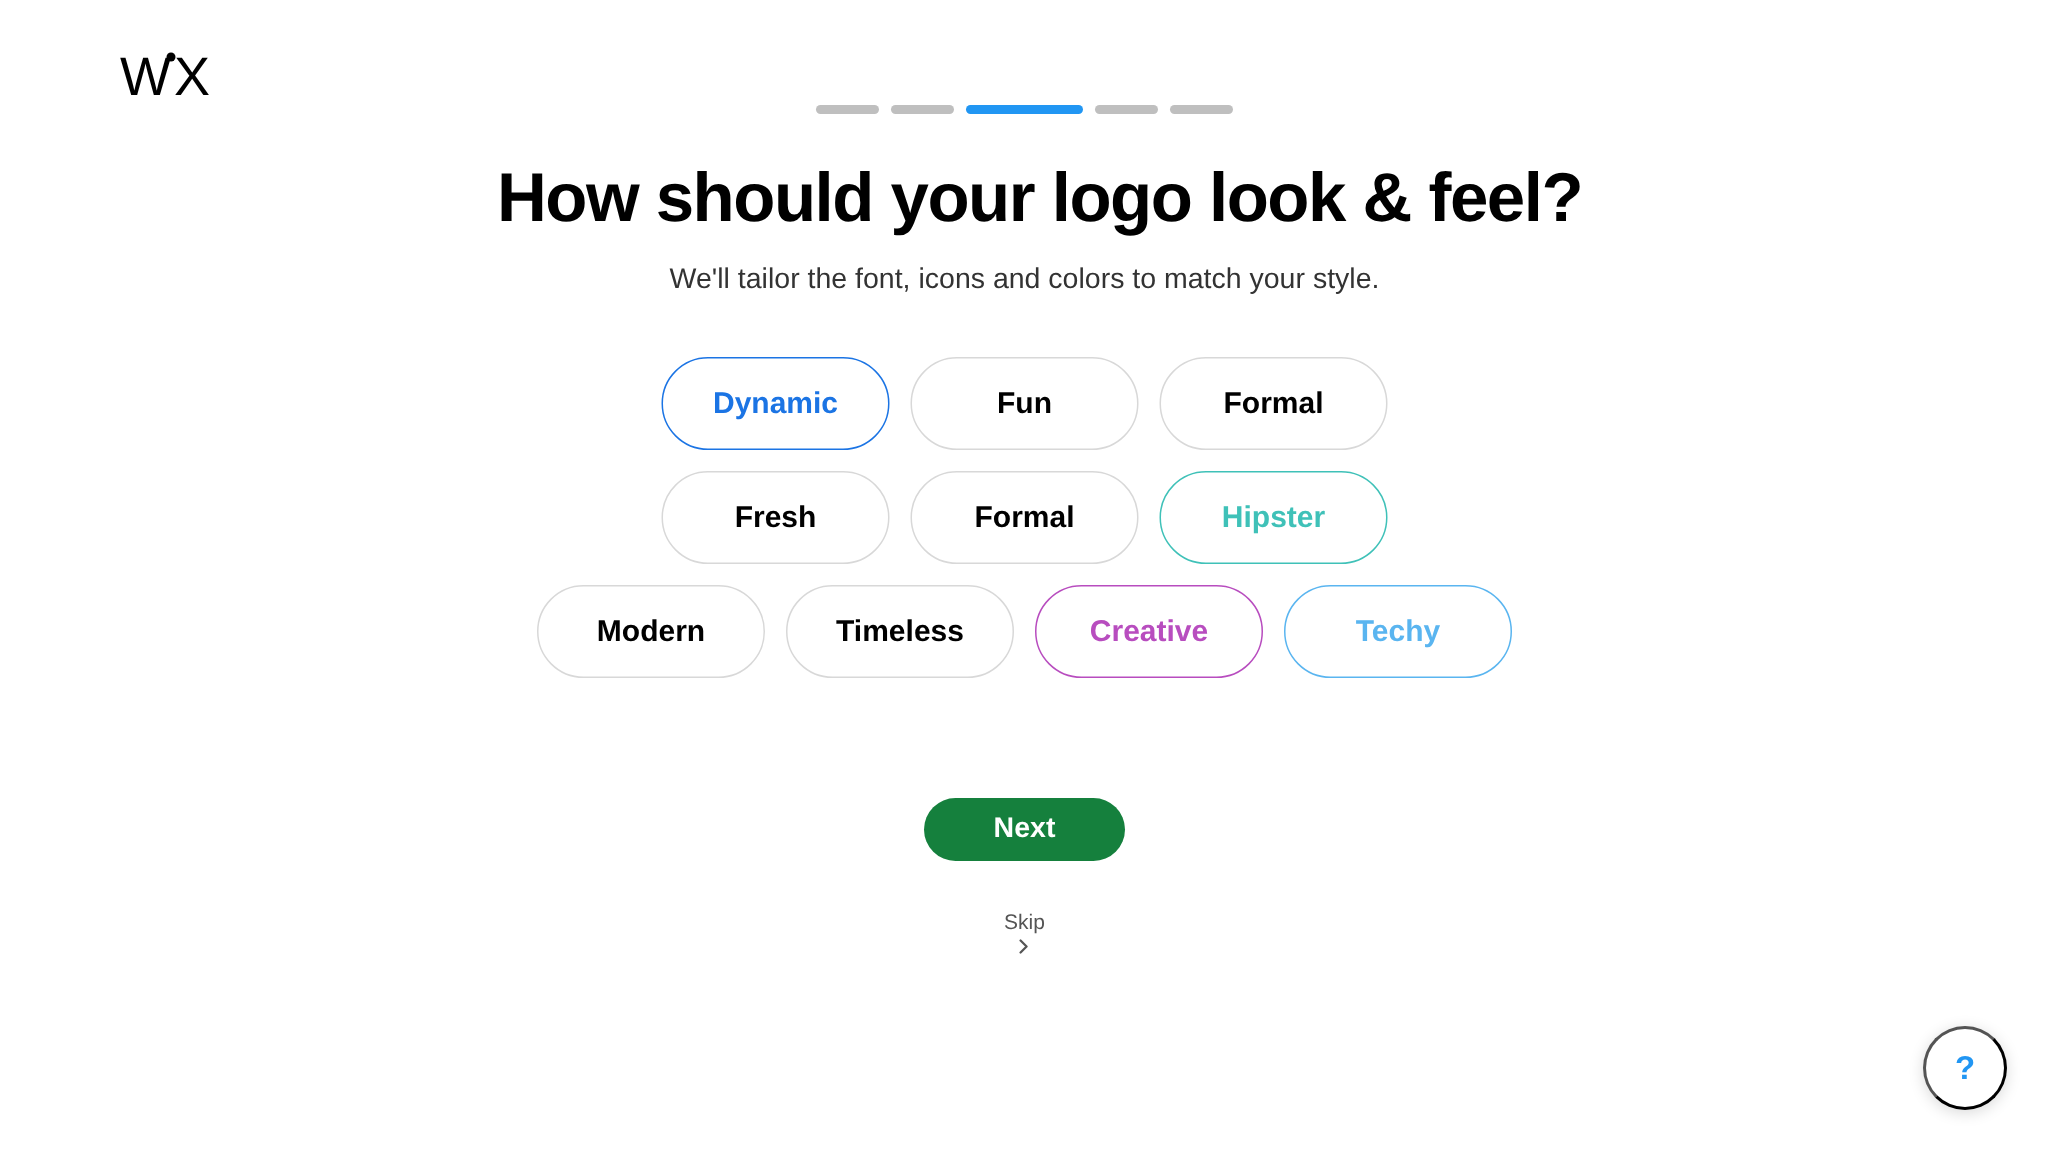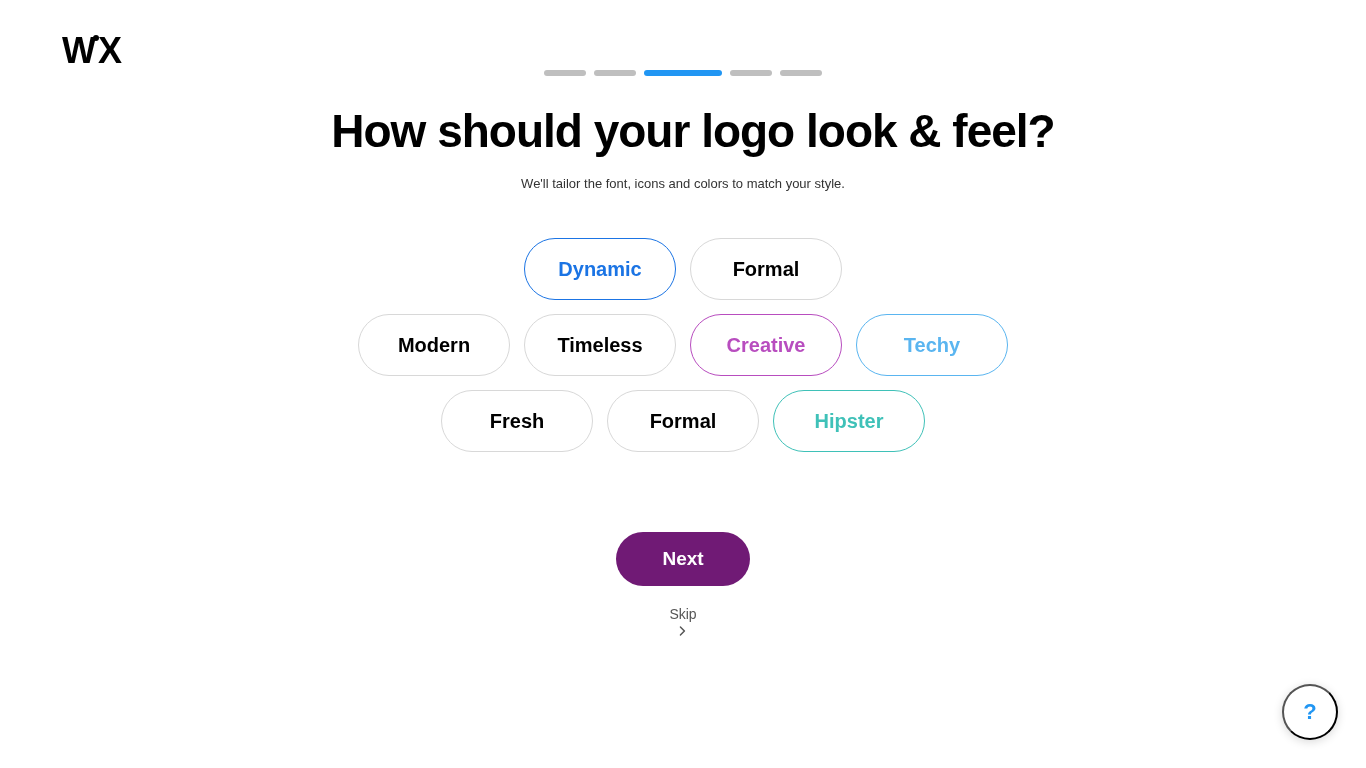--- a/index.html
+++ b/index.html
@@ -17,9 +17,9 @@
   .logo {
     position: absolute;
     top: 30px;
-    left: 62px;
+    left: 80px;
     font-size: 36px;
-    font-weight: 700;
+    font-weight: 400;
     letter-spacing: -2px;
   }
   .logo .dot {

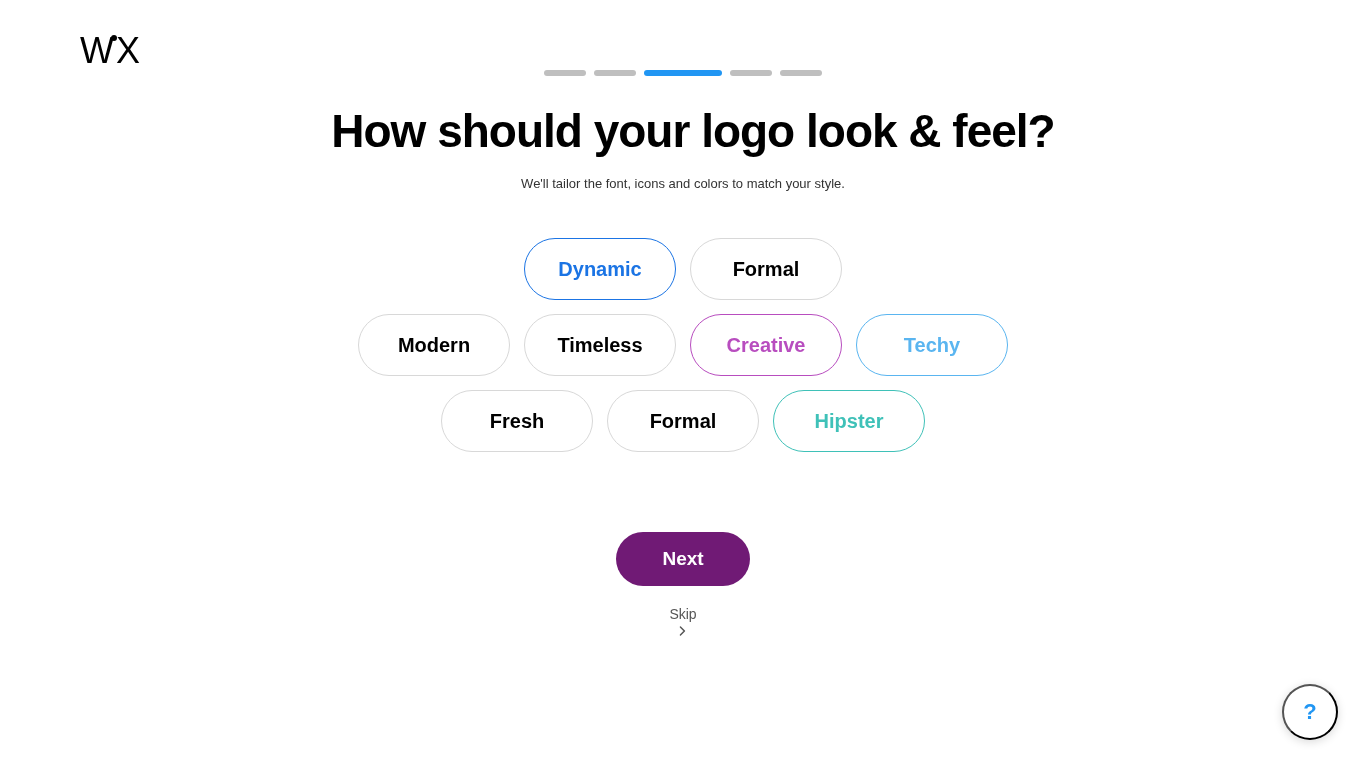--- a/index.html
+++ b/index.html
@@ -67,7 +67,7 @@
     top: 176px;
     left: 0; right: 0;
     text-align: center;
-    font-size: 13px;
+    font-size: 19px;
     font-weight: 400;
     color: #333;
   }

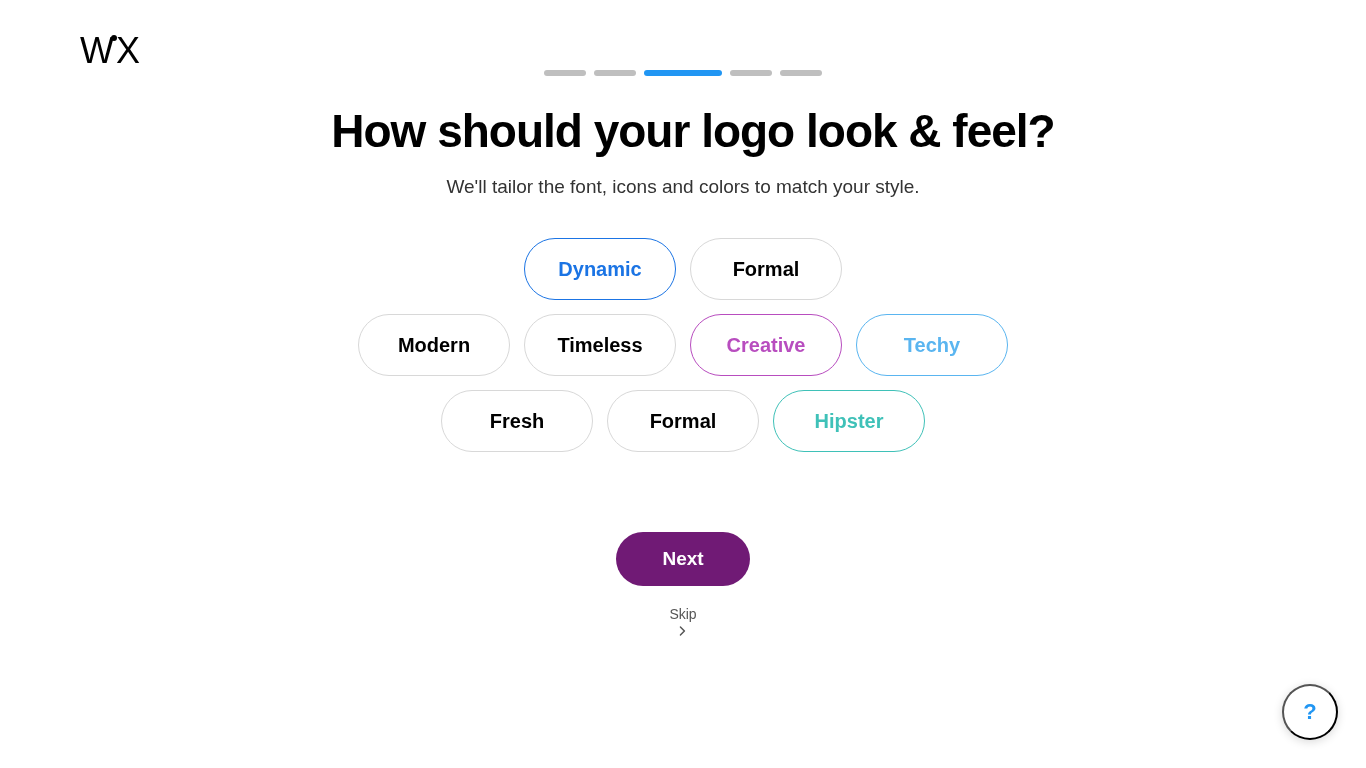--- a/index.html
+++ b/index.html
@@ -183,6 +183,9 @@
         <span>Dynamic</span>
       </button>
     <button class="tag">
+        <span>Fun</span>
+      </button>
+    <button class="tag">
         <span>Formal</span>
       </button>
   </div>

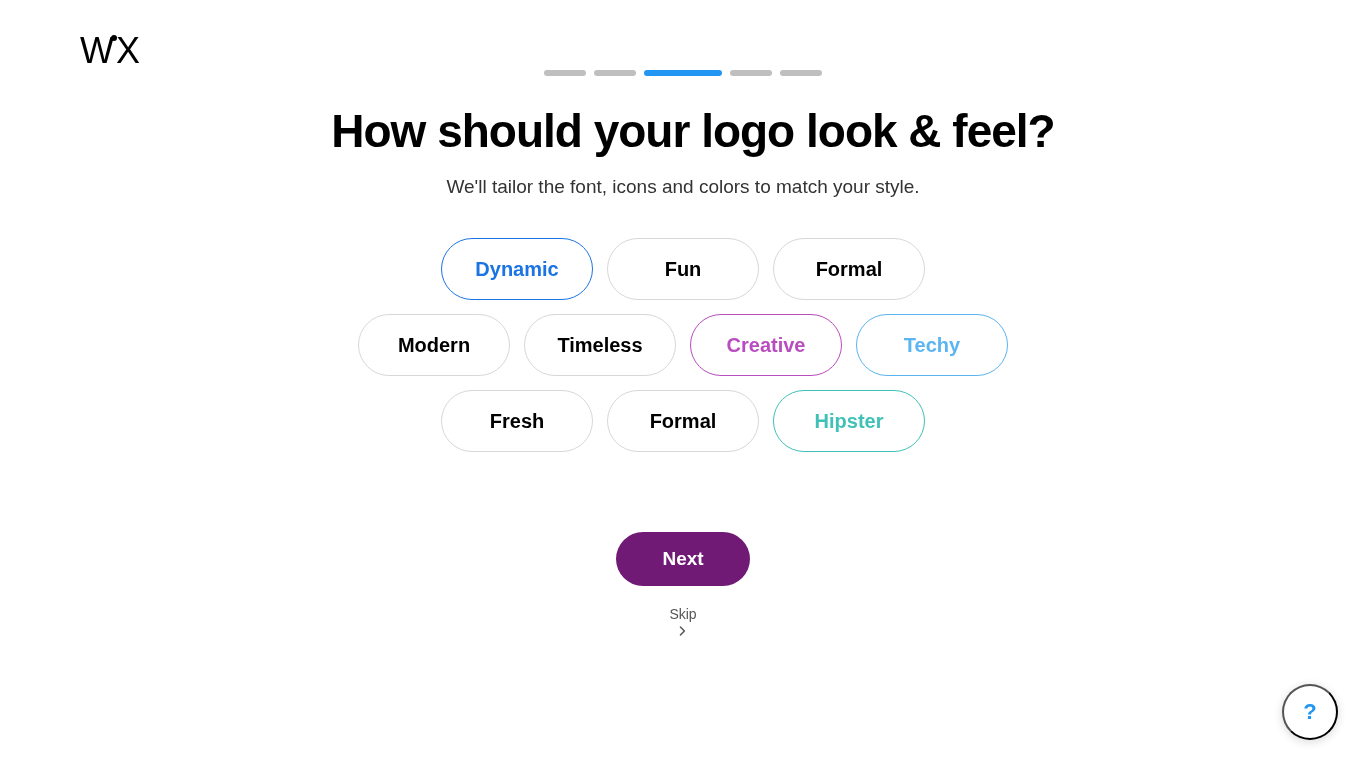--- a/index.html
+++ b/index.html
@@ -192,6 +192,18 @@
 
   <div class="tag-row">
     <button class="tag">
+        <span>Fresh</span>
+      </button>
+    <button class="tag">
+        <span>Formal</span>
+      </button>
+    <button class="tag c-teal">
+        <span>Hipster</span>
+      </button>
+  </div>
+
+  <div class="tag-row">
+    <button class="tag">
         <span>Modern</span>
       </button>
     <button class="tag">
@@ -202,18 +214,6 @@
       </button>
     <button class="tag c-skyblue">
         <span>Techy</span>
-      </button>
-  </div>
-
-  <div class="tag-row">
-    <button class="tag">
-        <span>Fresh</span>
-      </button>
-    <button class="tag">
-        <span>Formal</span>
-      </button>
-    <button class="tag c-teal">
-        <span>Hipster</span>
       </button>
   </div>
 

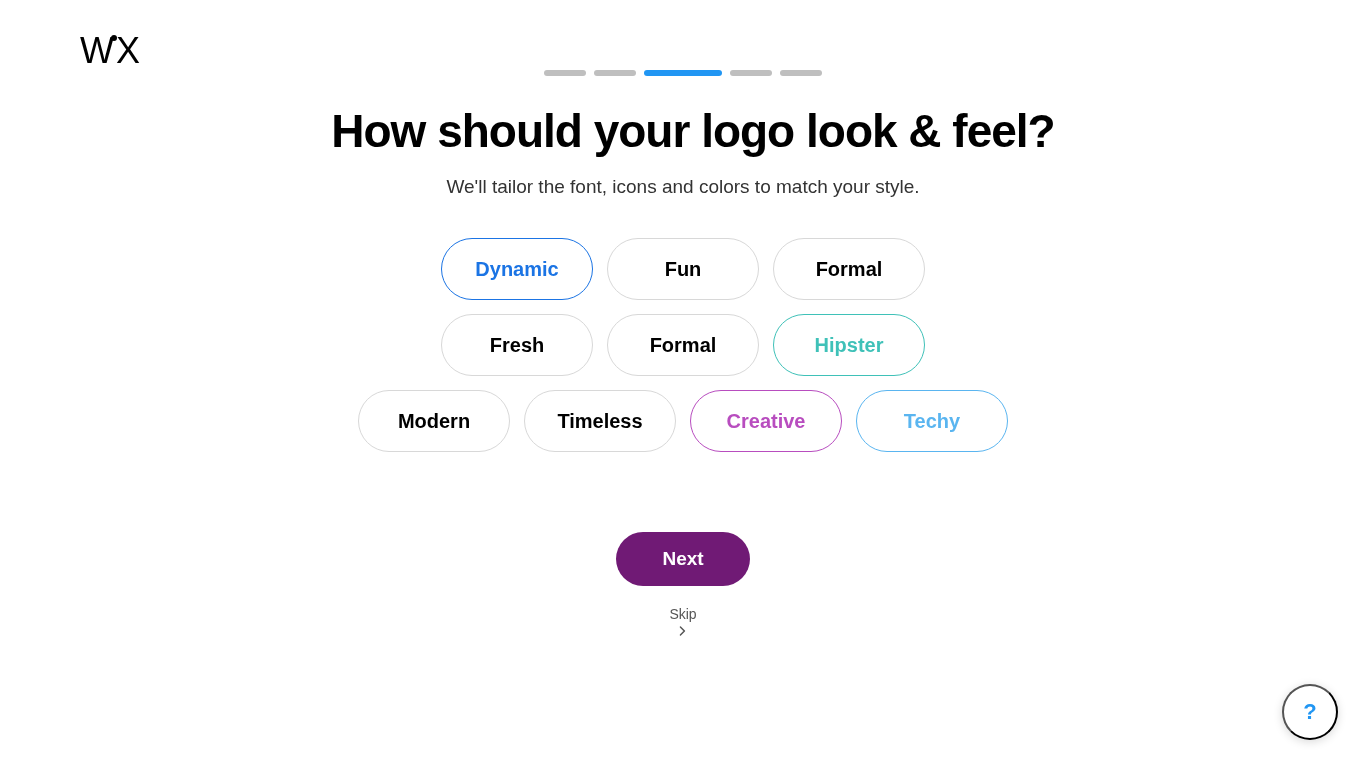--- a/index.html
+++ b/index.html
@@ -113,10 +113,10 @@
     left: 50%;
     transform: translateX(-50%);
     width: 134px;
-    height: 54px;
+    height: 42px;
     border-radius: 27px;
     border: none;
-    background: #701a75;
+    background: #15803d;
     color: #fff;
     font-size: 19px;
     font-weight: 700;

